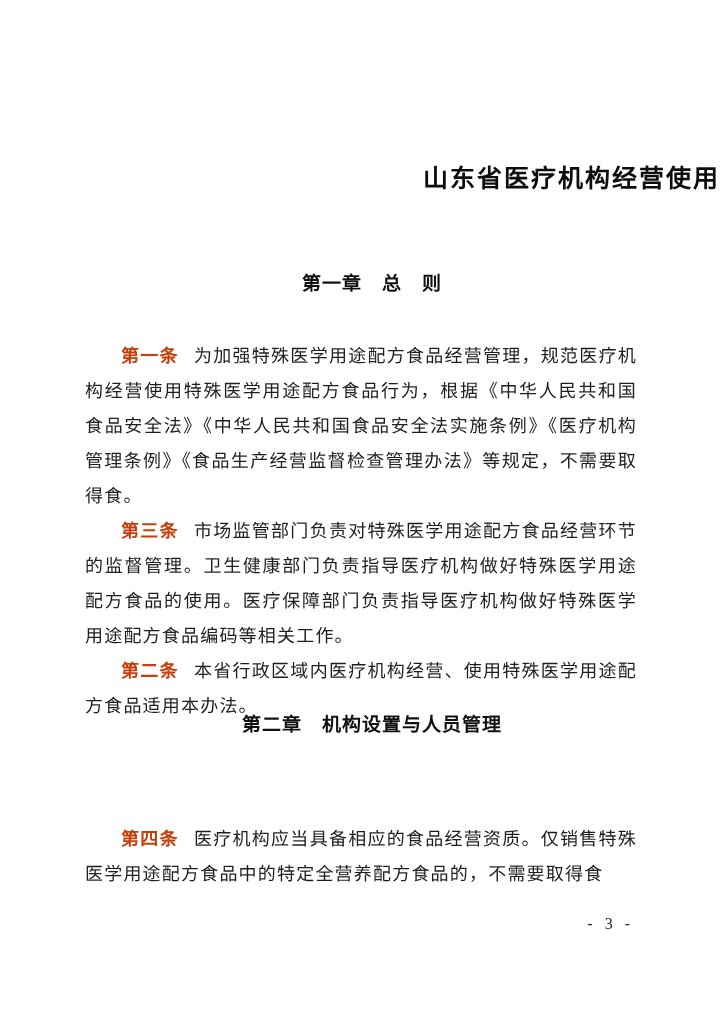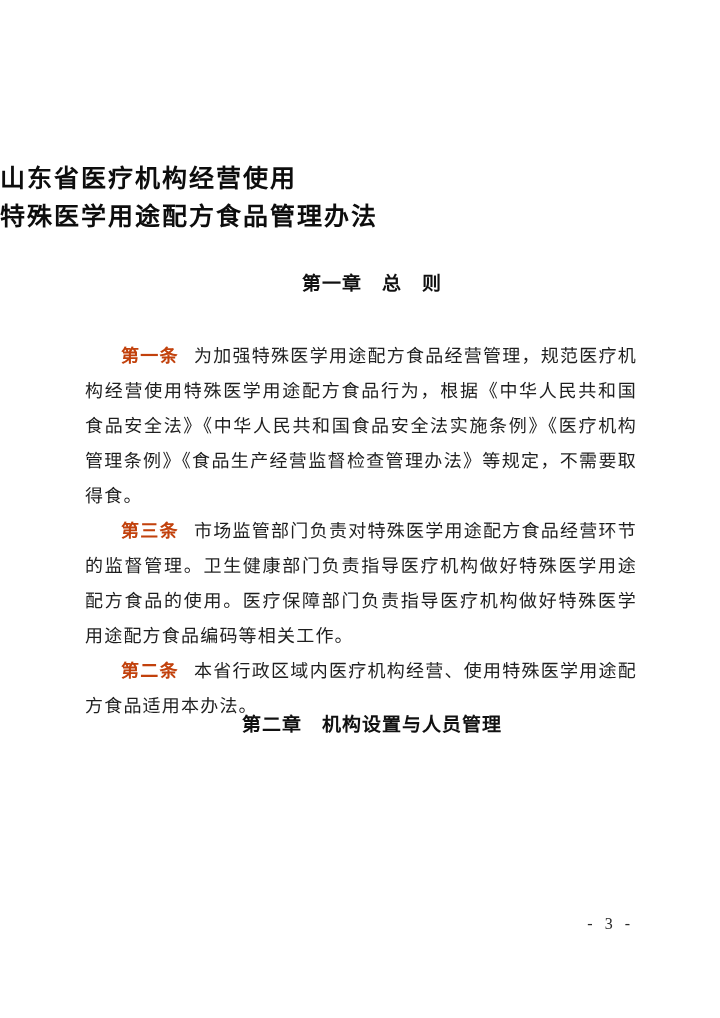--- a/index.html
+++ b/index.html
@@ -21,7 +21,7 @@
     top: 160px;
     left: 0;
     width: 720px;
-    text-align: left;
+    text-align: right;
     font-family: "Liberation Serif", serif;
     font-weight: bold;
     font-size: 25px;

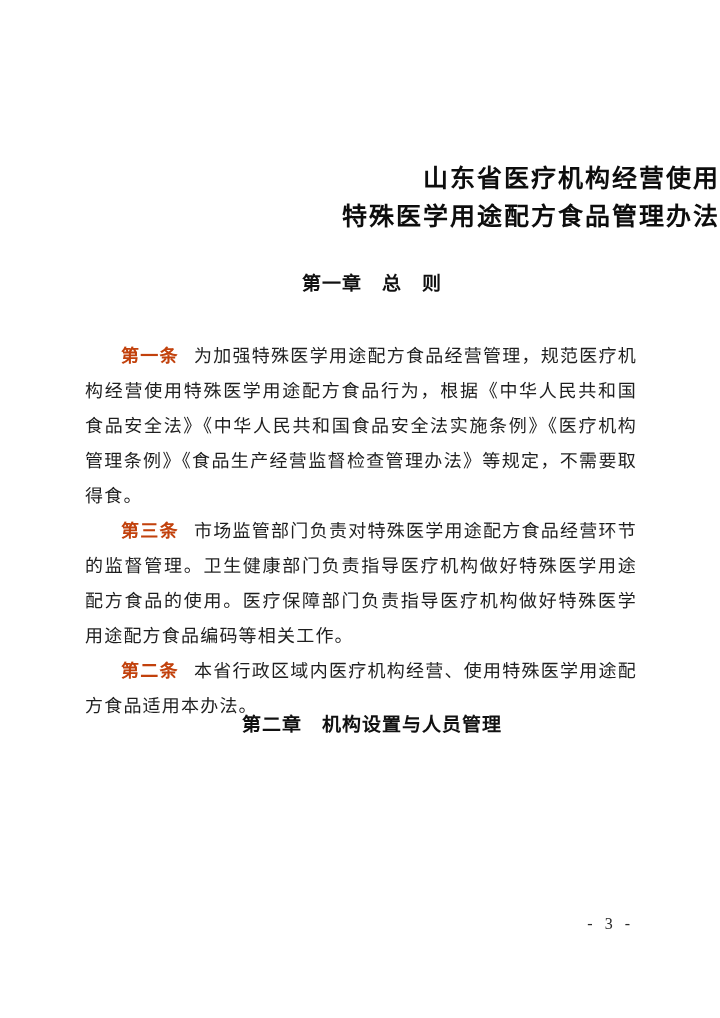--- a/index.html
+++ b/index.html
@@ -84,7 +84,6 @@
 
   <div class="doc-title">
     <div>山东省医疗机构经营使用</div>
-    <div>特殊医学用途配方食品管理办法</div>
   </div>
 
   <div class="chapter-heading chapter-1">第一章　总　则</div>

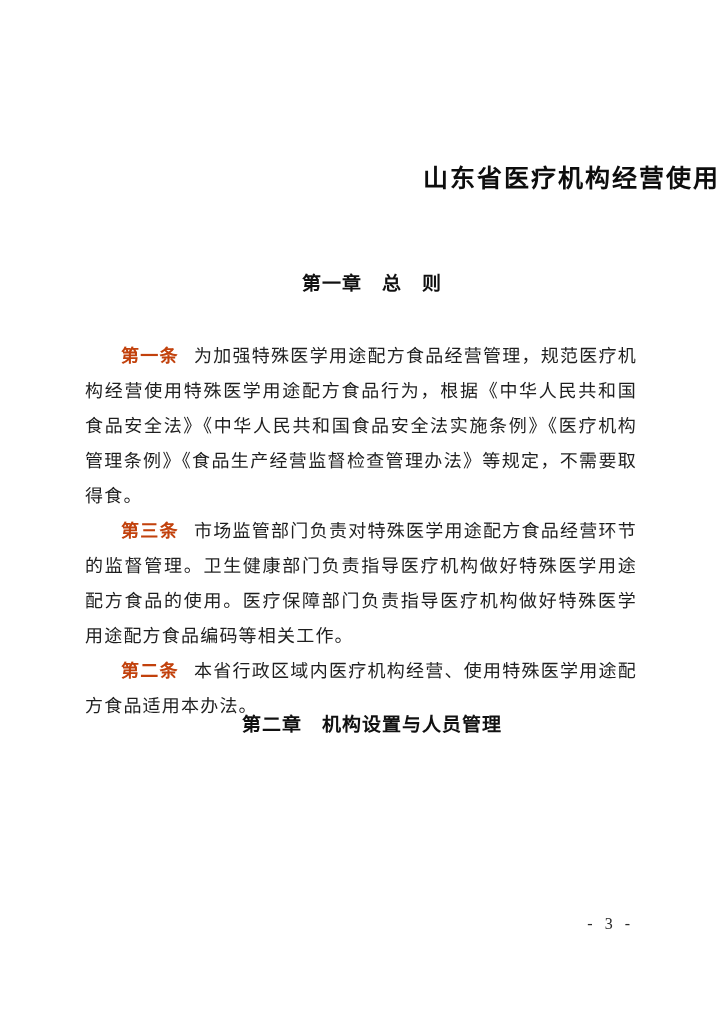--- a/index.html
+++ b/index.html
@@ -96,6 +96,9 @@
 
   <div class="chapter-heading chapter-2">第二章　机构设置与人员管理</div>
 
+  <div class="body-block body-block-2">
+    <p class="article"><span class="article-label">第四条</span><span>医疗机构应当具备相应的食品经营资质。仅销售特殊医学用途配方食品中的特定全营养配方食品的，不需要取得食</span></p>
+  </div>
 
   <div class="page-number">- 3 -</div>
 

